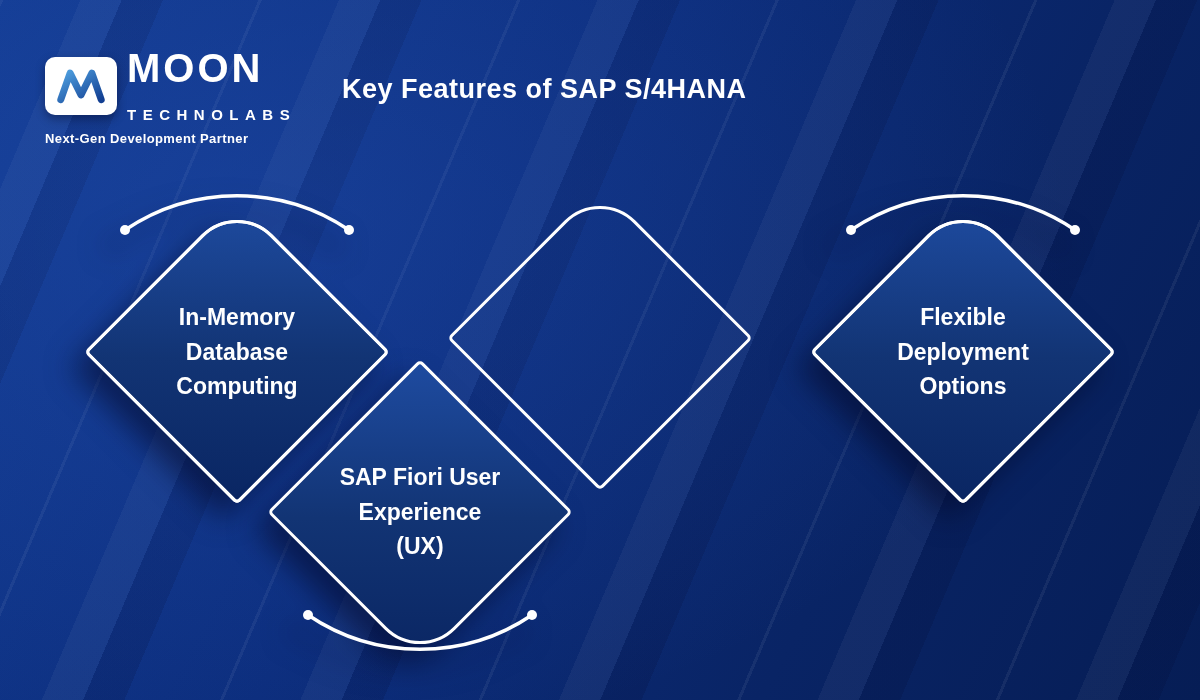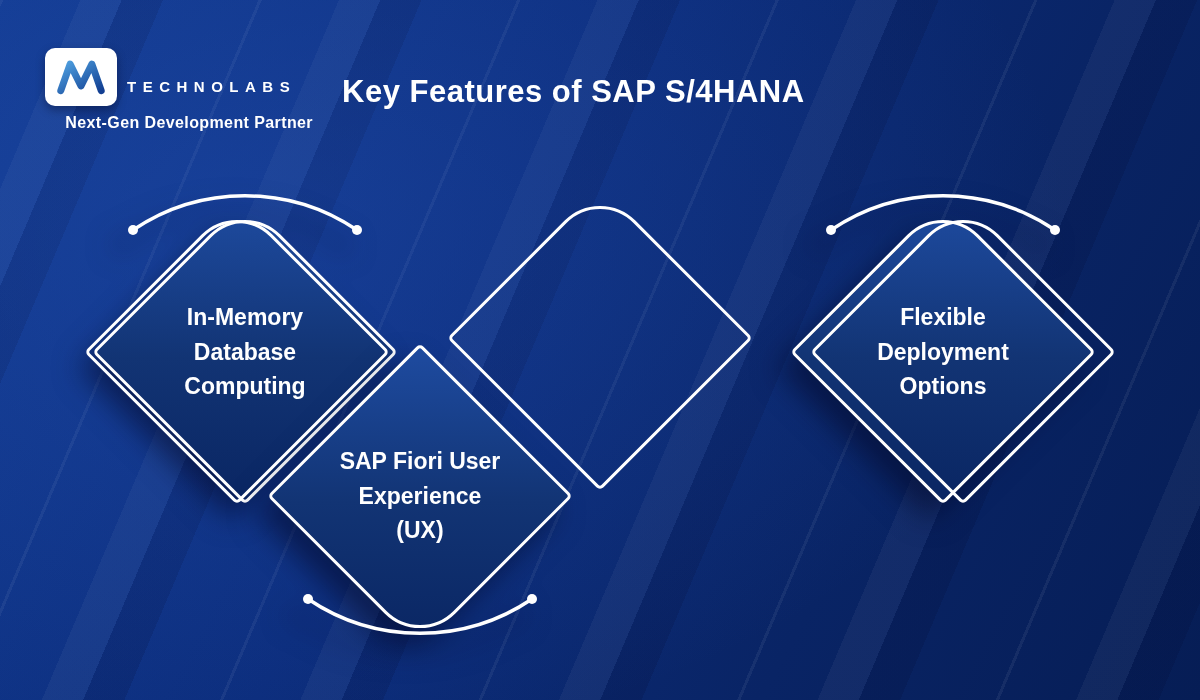--- a/index.html
+++ b/index.html
@@ -104,6 +104,7 @@
         </svg>
       </div>
       <div class="brand-text">
+        <div class="brand-name">MOON</div>
         <div class="brand-subname">TECHNOLABS</div>
       </div>
     </div>

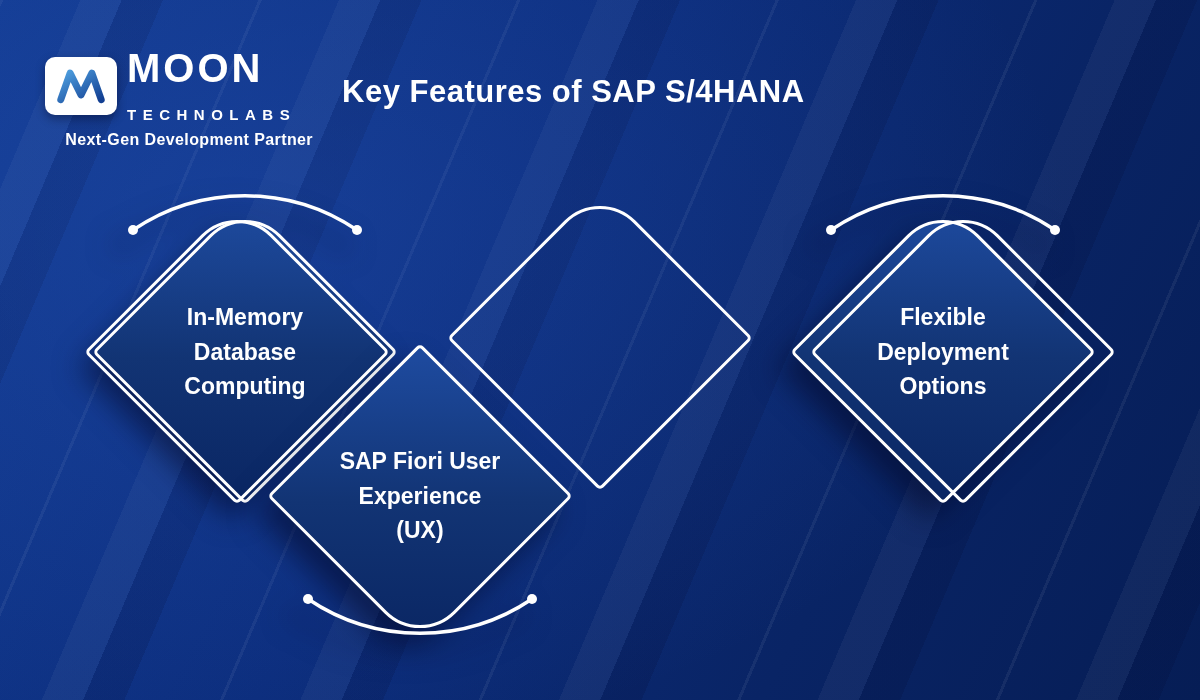--- a/index.html
+++ b/index.html
@@ -45,7 +45,7 @@
 
   .page-title {
     position: absolute; left: 342px; top: 74px;
-    color: #ffffff; font-size: 31px; font-weight: 800; letter-spacing: 0.5px;
+    color: #ffffff; font-size: 27px; font-weight: 800; letter-spacing: 0.5px;
   }
 
   

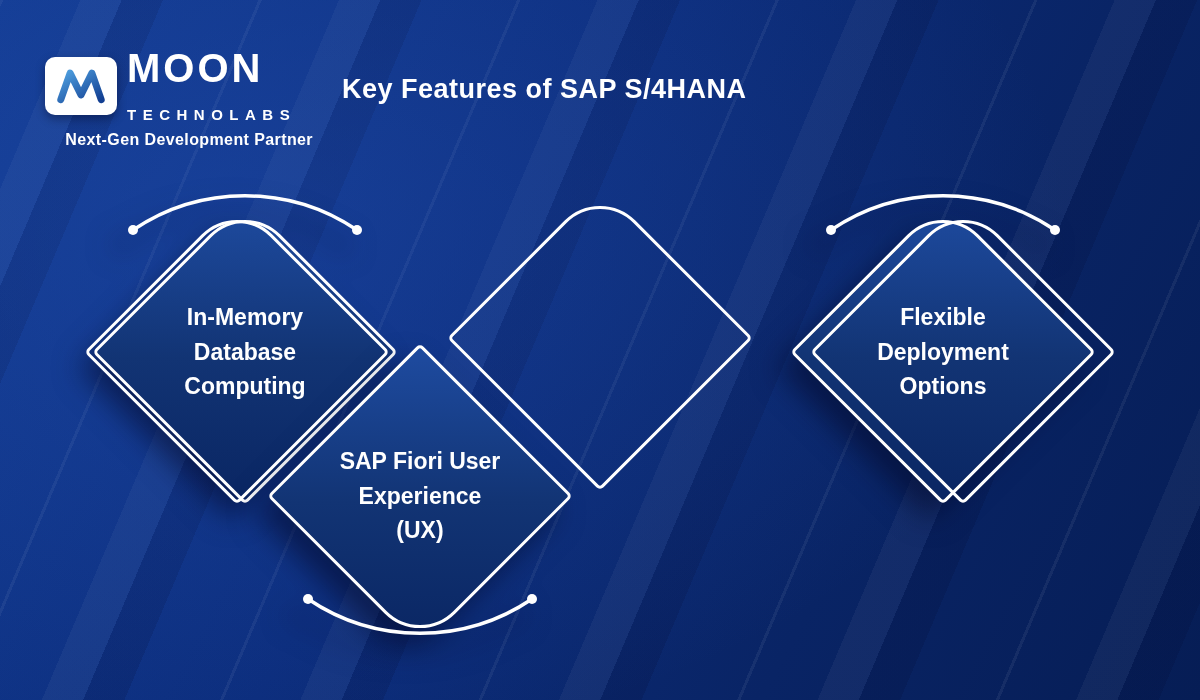--- a/index.html
+++ b/index.html
@@ -39,8 +39,8 @@
     color: #ffffff; font-size: 15px; font-weight: 600; letter-spacing: 6.5px; margin-top: 18px;
   }
   .brand-tagline {
-    color: #ffffff; font-size: 16px; font-weight: 700; letter-spacing: 0.4px;
-    margin-top: 8px; text-align: right; white-space: nowrap;
+    color: #ffffff; font-size: 13px; font-weight: 700; letter-spacing: 0.4px;
+    margin-top: 8px; text-align: left; white-space: nowrap;
   }
 
   .page-title {

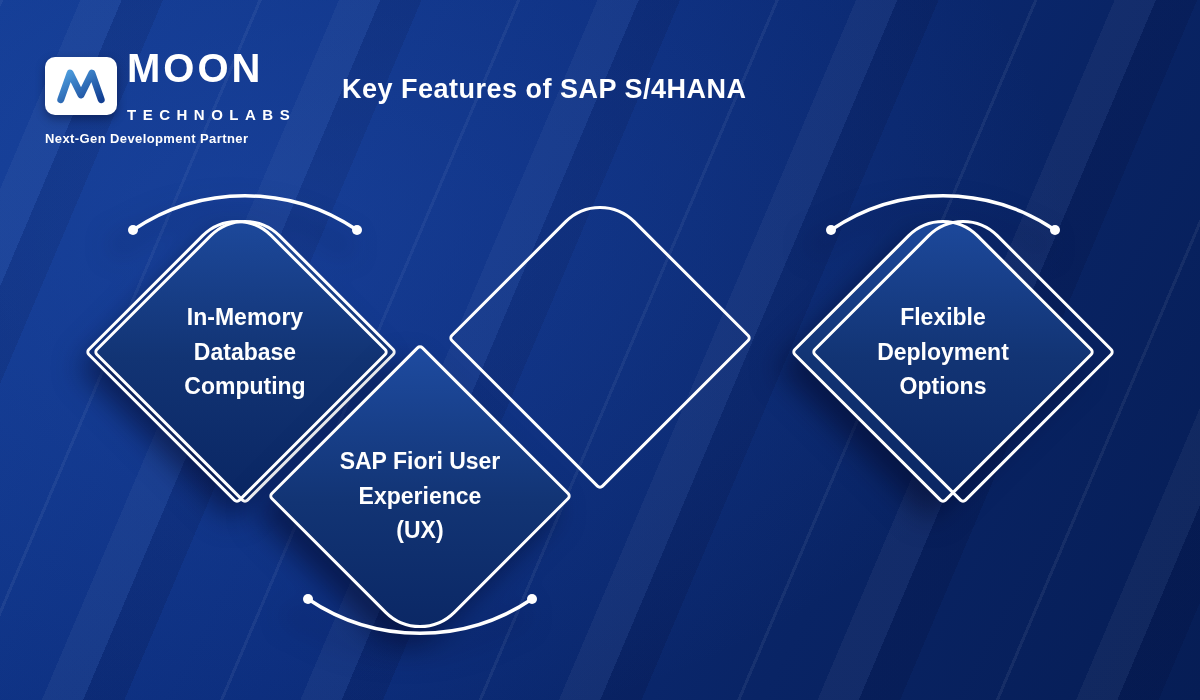--- a/index.html
+++ b/index.html
@@ -113,7 +113,7 @@
 
   <h1 class="page-title">Key Features of SAP S/4HANA</h1>
 
-  <div class="feature top" style="left:85px; top:162px;">
+  <div class="feature top" style="left:77px; top:162px;">
     <div class="diamond"></div>
     <svg class="arc" viewBox="0 0 240 52">
       <path d="M 8 44 A 200 200 0 0 1 232 44" fill="none" stroke="#ffffff" stroke-width="3.5" stroke-linecap="round"></path>

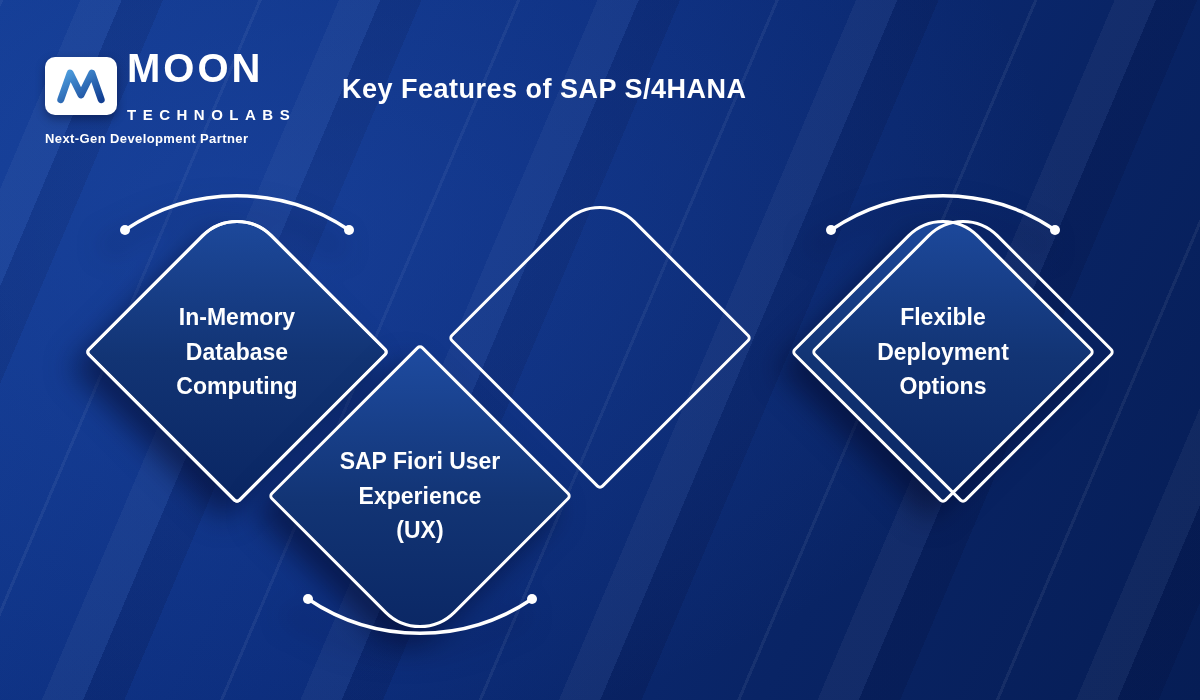--- a/index.html
+++ b/index.html
@@ -126,7 +126,7 @@
   </div>
 
 
-  <div class="feature top" style="left:783px; top:162px;">
+  <div class="feature top" style="left:803px; top:162px;">
     <div class="diamond"></div>
     <svg class="arc" viewBox="0 0 240 52">
       <path d="M 8 44 A 200 200 0 0 1 232 44" fill="none" stroke="#ffffff" stroke-width="3.5" stroke-linecap="round"></path>

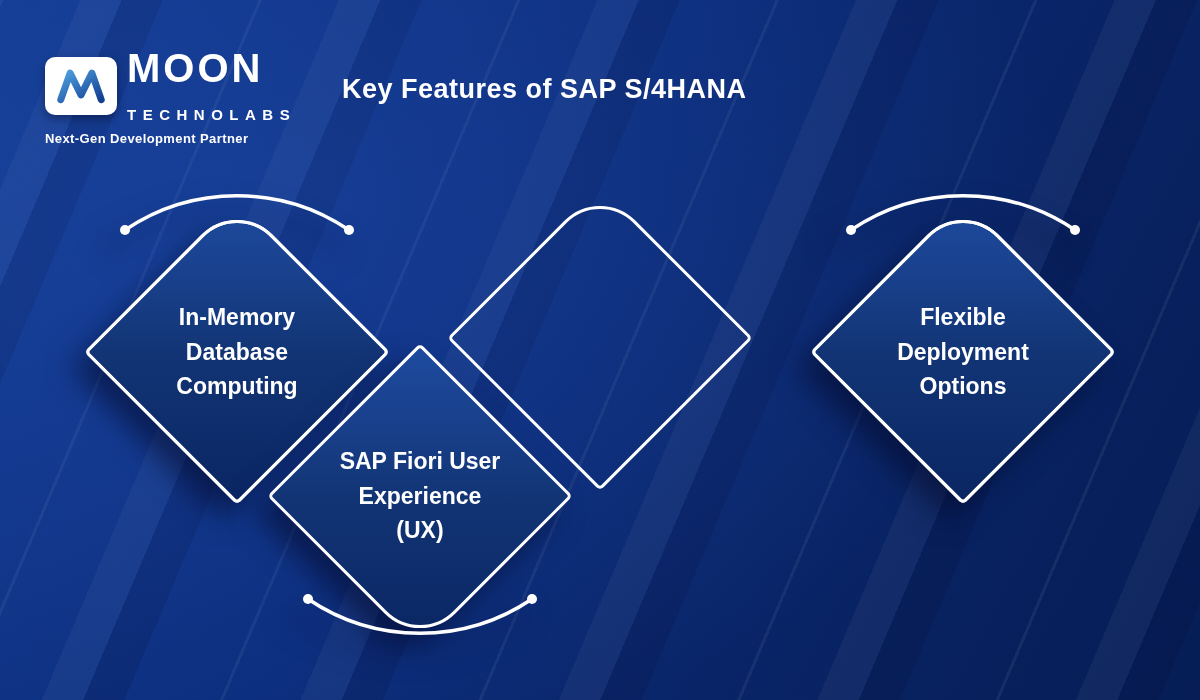--- a/index.html
+++ b/index.html
@@ -138,7 +138,7 @@
 Options</div>
   </div>
 
-  <div class="feature bottom" style="left:260px; top:306px;">
+  <div class="feature bottom" style="left:260px; top:322px;">
     <div class="diamond"></div>
     <svg class="arc" viewBox="0 0 240 52">
       <path d="M 8 8 A 200 200 0 0 0 232 8" fill="none" stroke="#ffffff" stroke-width="3.5" stroke-linecap="round"></path>

